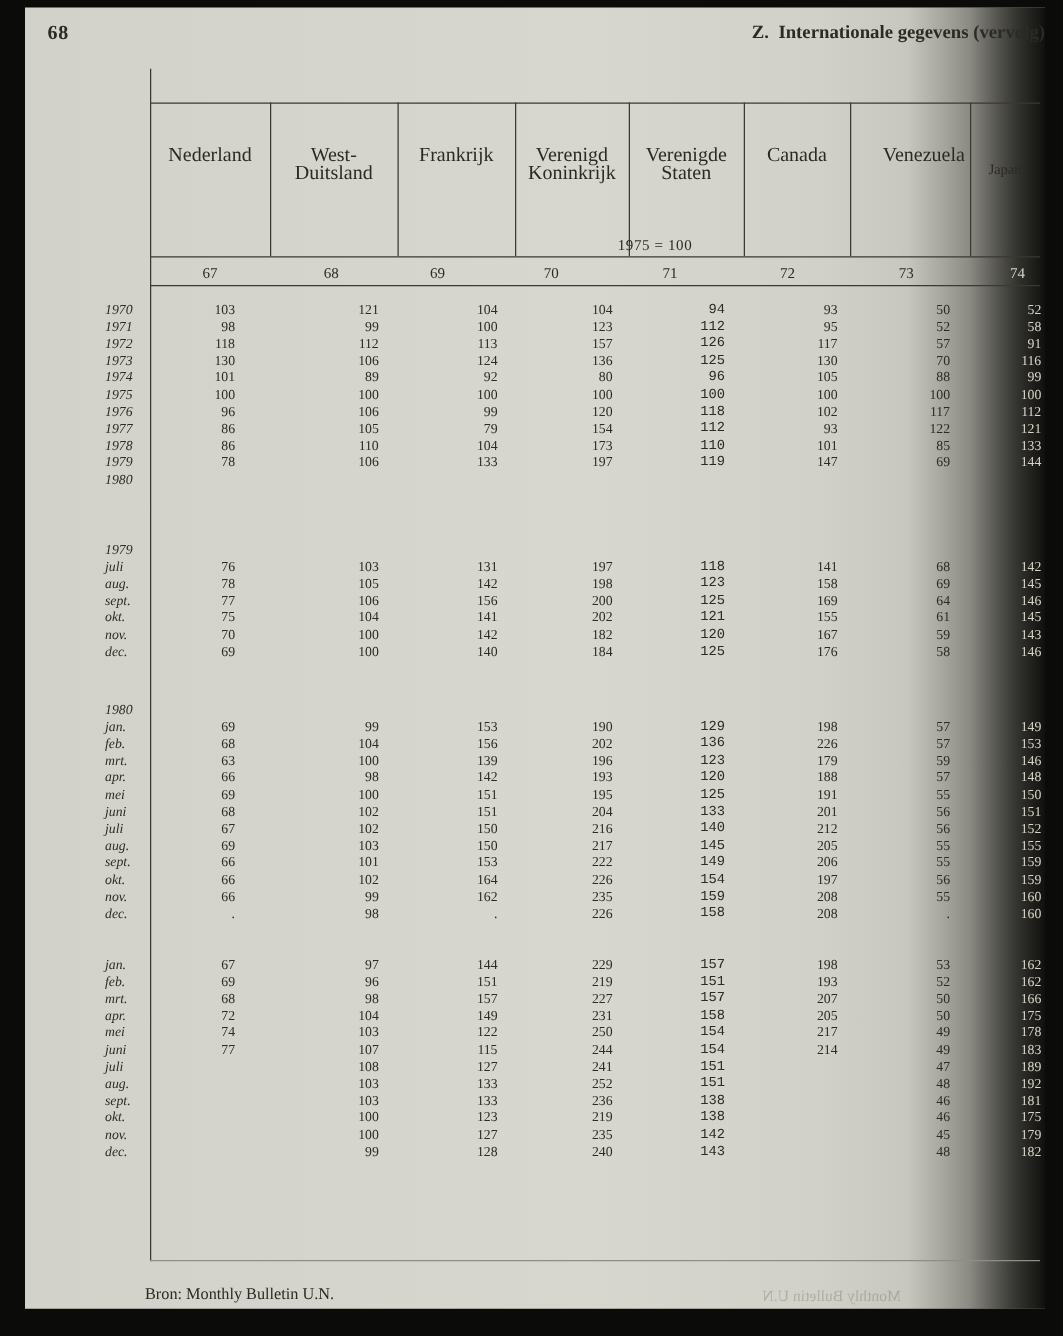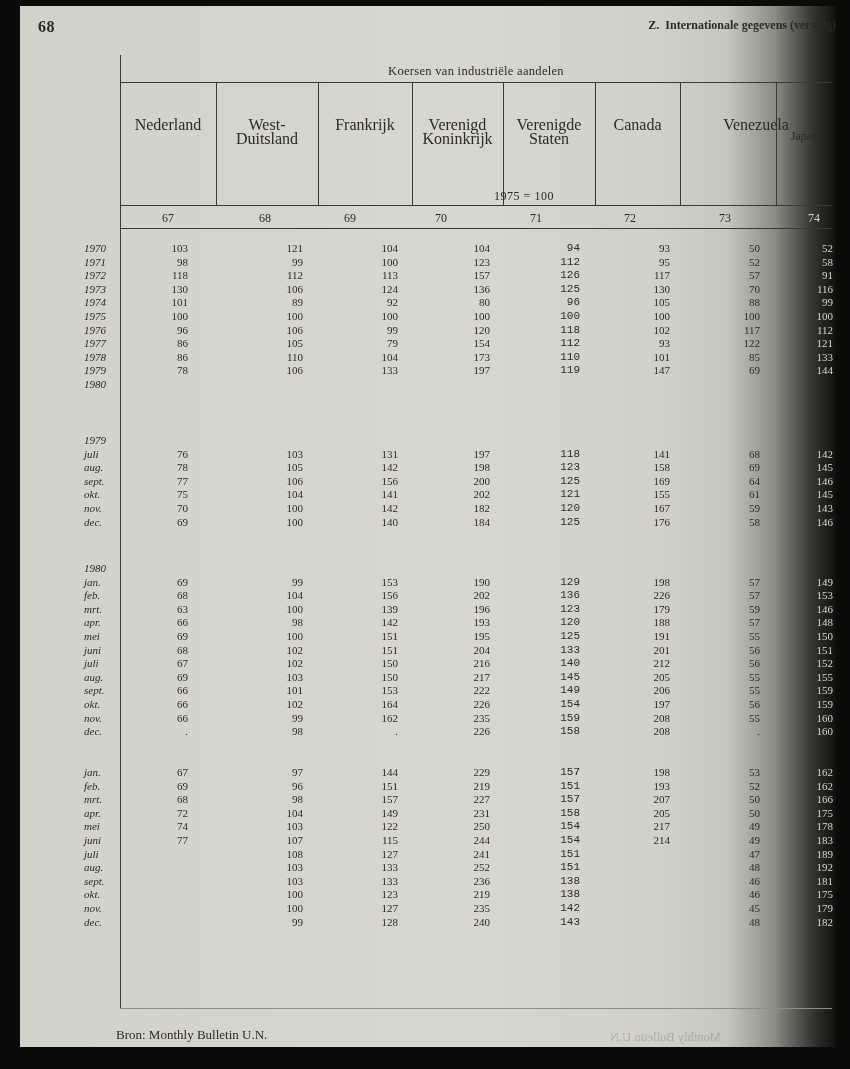--- a/index.html
+++ b/index.html
@@ -25,7 +25,7 @@
   }
   .page-header-right{
     position:absolute;right:0px;top:12px;
-    font-size:12px;font-weight:bold;white-space:pre;
+    font-size:15px;font-weight:bold;white-space:pre;
   }
   .rule{position:absolute;left:100px;width:712px;height:1px;background:#3a3932;}
   .title-rule{top:76px;}

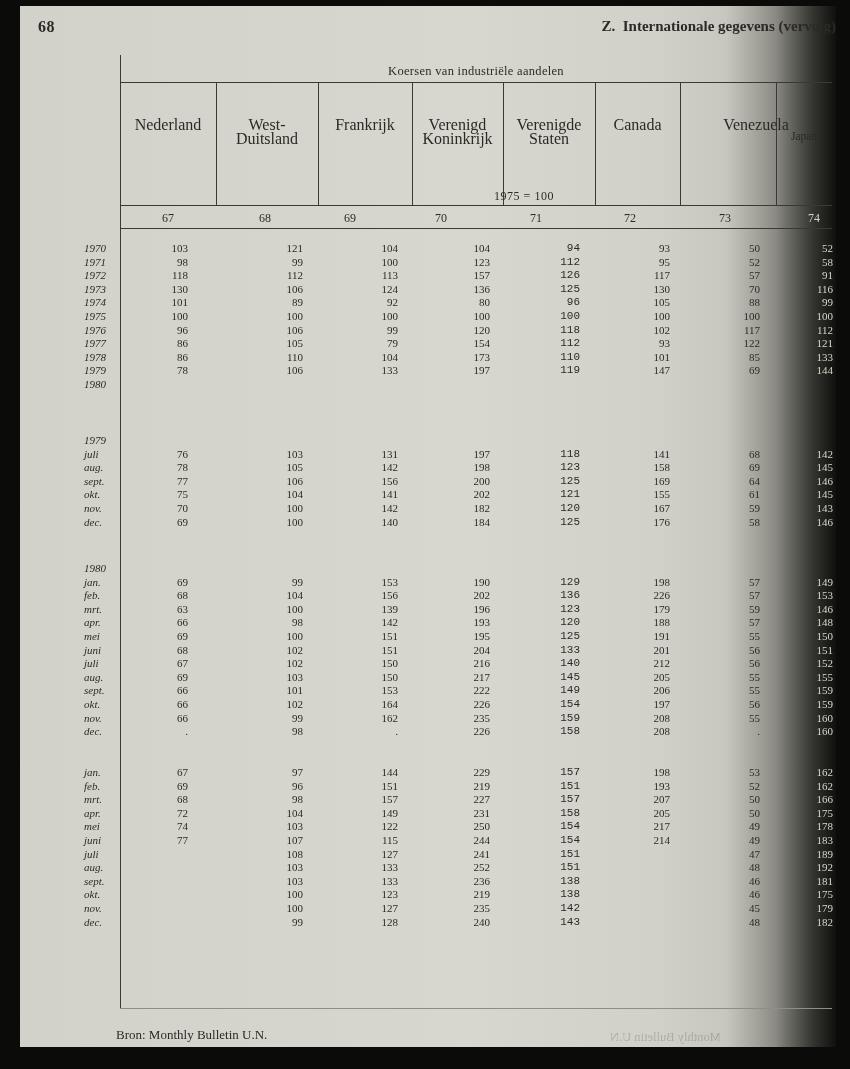--- a/index.html
+++ b/index.html
@@ -94,7 +94,6 @@
     <div class="rule codes-bottom-rule"></div>
     <div class="rule bottom-rule"></div>
 
-    <div class="table-title">Koersen van industriële aandelen</div>
 
     <div class="col-head h0">Nederland</div>
     <div class="col-head h1">West-

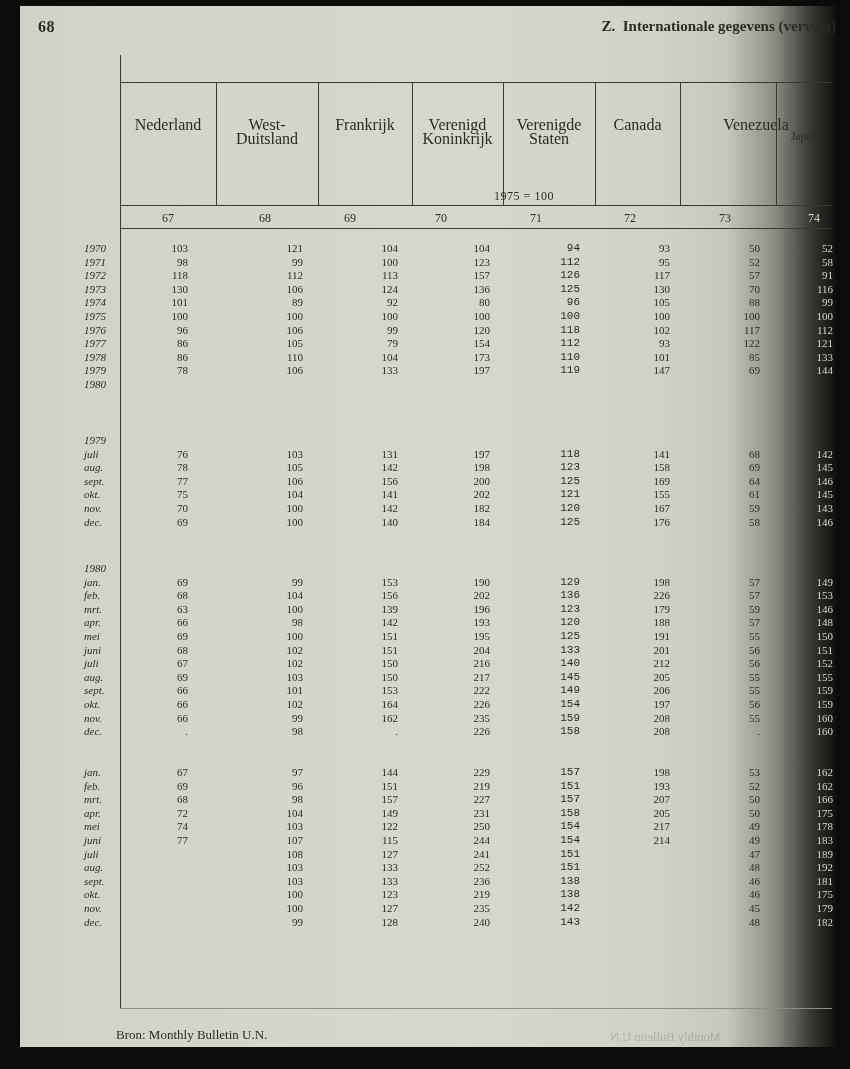--- a/index.html
+++ b/index.html
@@ -48,7 +48,7 @@
   .h0{left:100px;width:96px;} .h1{left:196px;width:102px;}
   .h2{left:298px;width:94px;} .h3{left:392px;width:91px;}
   .h4{left:483px;width:92px;} .h5{left:575px;width:85px;}
-  .h6{left:688px;width:96px;} .h7{left:756px;width:56px;top:124px;font-size:11.5px;}
+  .h6{left:671px;width:96px;} .h7{left:756px;width:56px;top:124px;font-size:11.5px;}
   .base-note{
     position:absolute;left:100px;top:183px;width:712px;
     text-align:center;font-size:12px;letter-spacing:0.5px;padding-left:48px;

